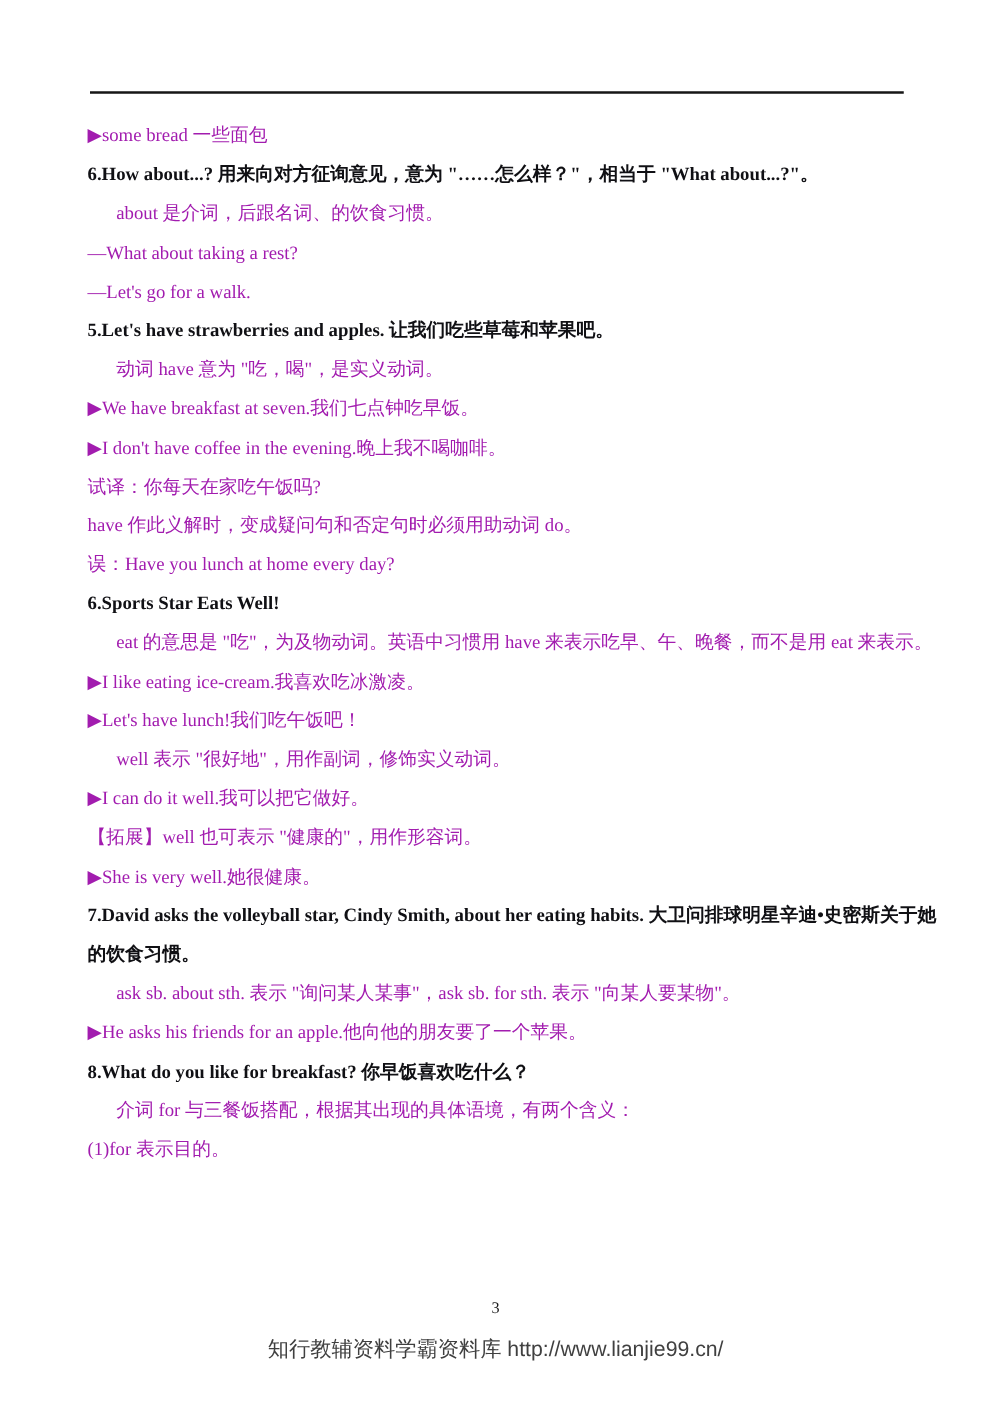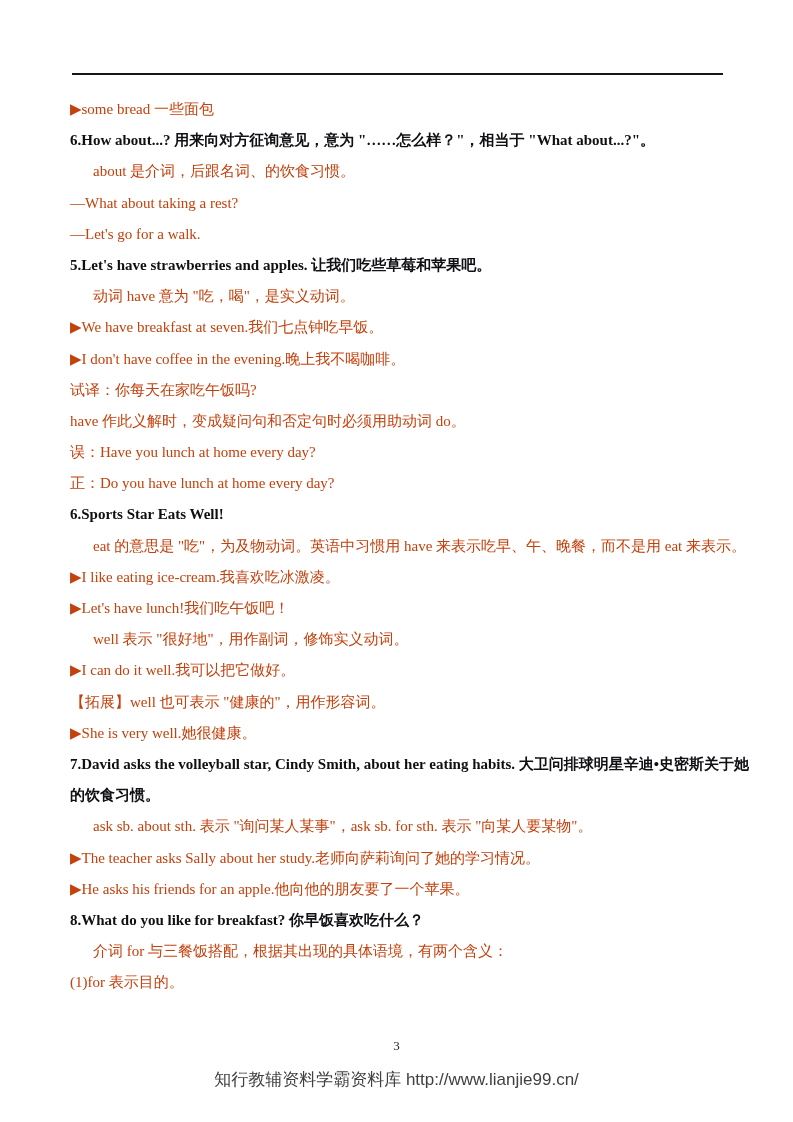--- a/index.html
+++ b/index.html
@@ -31,7 +31,7 @@
     height: 31.2px;
     line-height: 31.2px;
     font-size: 15px;
-    color: #c2410c;
+    color: #a21caf;
     white-space: nowrap;
   }
   .line.bold {

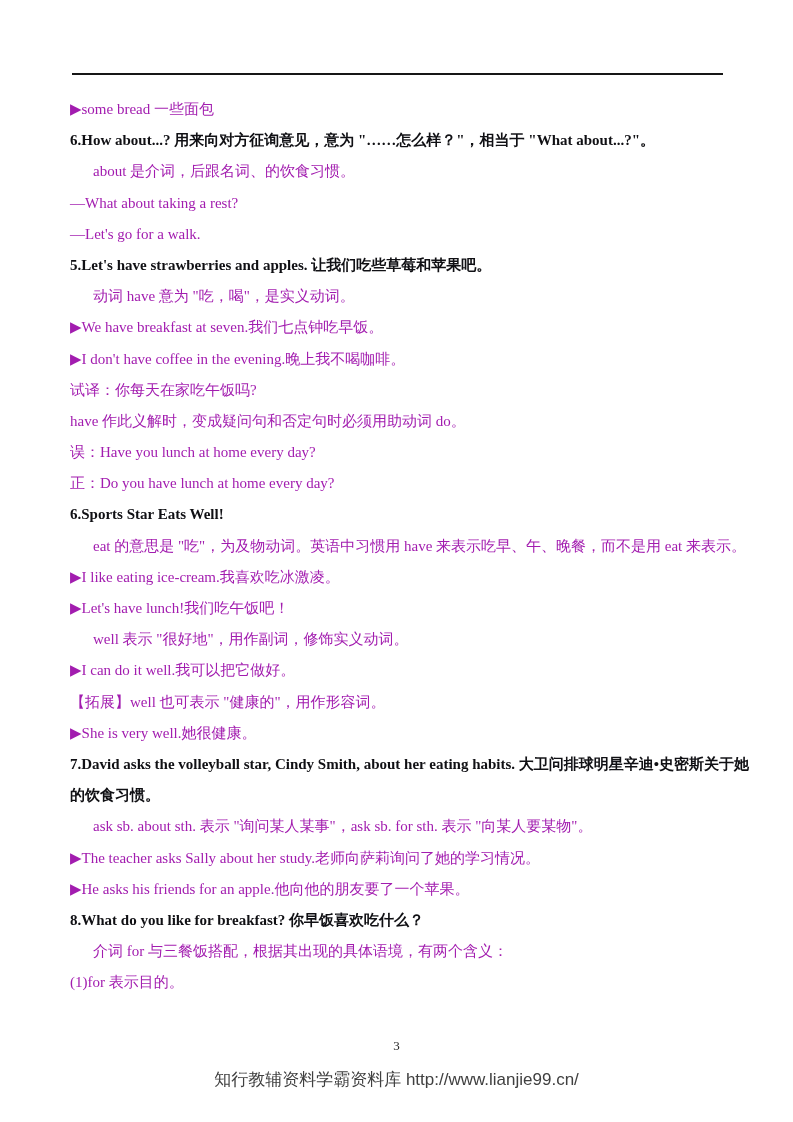--- a/index.html
+++ b/index.html
@@ -82,7 +82,6 @@
   <div class="line">试译：你每天在家吃午饭吗?</div>
   <div class="line">have 作此义解时，变成疑问句和否定句时必须用助动词 do。</div>
   <div class="line">误：Have you lunch at home every day?</div>
-  <div class="line">正：Do you have lunch at home every day?</div>
   <div class="line bold">6.Sports Star Eats Well!</div>
   <div class="line indent">eat 的意思是 "吃"，为及物动词。英语中习惯用 have 来表示吃早、午、晚餐，而不是用 eat 来表示。</div>
   <div class="line">▶I like eating ice-cream.我喜欢吃冰激凌。</div>

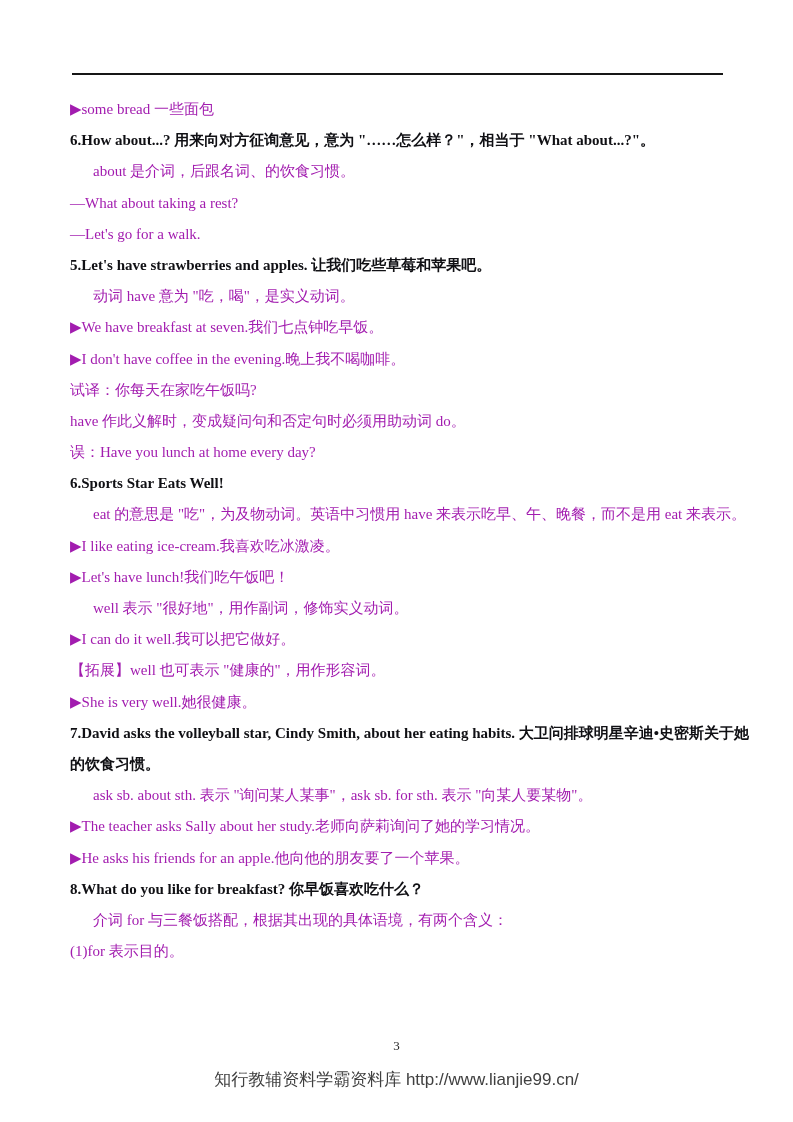--- a/index.html
+++ b/index.html
@@ -93,7 +93,6 @@
   <div class="line bold">7.David asks the volleyball star, Cindy Smith, about her eating habits. 大卫问排球明星辛迪•史密斯关于她</div>
   <div class="line bold">的饮食习惯。</div>
   <div class="line indent">ask sb. about sth. 表示 "询问某人某事"，ask sb. for sth. 表示 "向某人要某物"。</div>
-  <div class="line">▶The teacher asks Sally about her study.老师向萨莉询问了她的学习情况。</div>
   <div class="line">▶He asks his friends for an apple.他向他的朋友要了一个苹果。</div>
   <div class="line bold">8.What do you like for breakfast? 你早饭喜欢吃什么？</div>
   <div class="line indent">介词 for 与三餐饭搭配，根据其出现的具体语境，有两个含义：</div>

